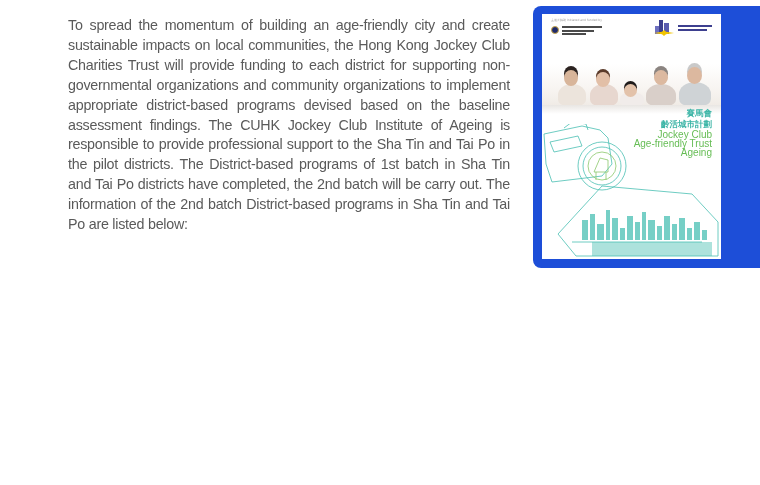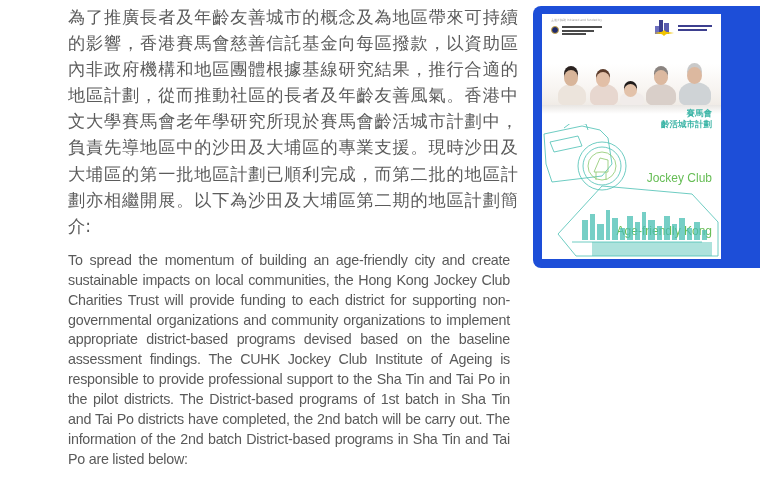--- a/index.html
+++ b/index.html
@@ -82,7 +82,6 @@
 <body>
 
 <div class="text-col">
-  <p class="zh-para">為了推廣長者及年齡友善城市的概念及為地區帶來可持續的影響，香港賽馬會慈善信託基金向每區撥款，以資助區內非政府機構和地區團體根據基線研究結果，推行合適的地區計劃，從而推動社區的長者及年齡友善風氣。香港中文大學賽馬會老年學研究所現於賽馬會齡活城市計劃中，負責先導地區中的沙田及大埔區的專業支援。現時沙田及大埔區的第一批地區計劃已順利完成，而第二批的地區計劃亦相繼開展。以下為沙田及大埔區第二期的地區計劃簡介:</p>
   <p class="en-para">To spread the momentum of building an age-friendly city and create sustainable impacts on local communities, the Hong Kong Jockey Club Charities Trust will provide funding to each district for supporting non-governmental organizations and community organizations to implement appropriate district-based programs devised based on the baseline assessment findings. The CUHK Jockey Club Institute of Ageing is responsible to provide professional support to the Sha Tin and Tai Po in the pilot districts. The District-based programs of 1st batch in Sha Tin and Tai Po districts have completed, the 2nd batch will be carry out. The information of the 2nd batch District-based programs in Sha Tin and Tai Po are listed below:</p>
 </div>
 

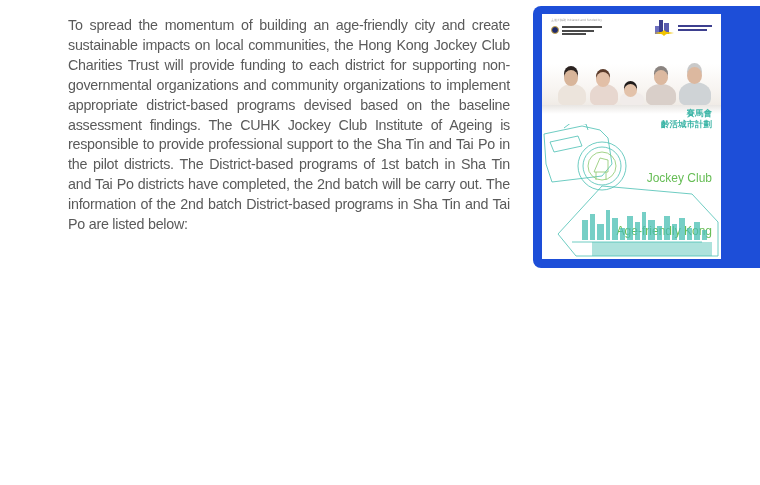--- a/index.html
+++ b/index.html
@@ -75,7 +75,7 @@
       color: #3fb6a8; font-family: "Liberation Sans", sans-serif;
     }
     .cover-title .zh { font-size: 8.5px; line-height: 11px; font-weight: bold; }
-    .cover-title .en { font-size: 12px; line-height: 9.2px; color: #66bd55; margin-top: 44px; }
+    .cover-title .en { font-size: 10px; line-height: 9.2px; color: #66bd55; }
     .sketch { position: absolute; left: 0; top: 110px; width: 179px; height: 135px; }
   </style>
 </head>

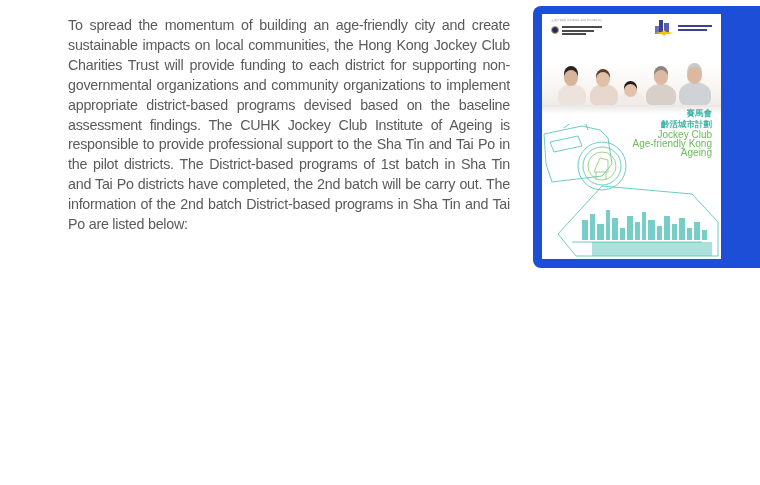--- a/index.html
+++ b/index.html
@@ -123,7 +123,7 @@
       <div class="zh">賽馬會</div>
       <div class="zh">齡活城市計劃</div>
       <div class="en">Jockey Club</div>
-      <div class="en">Age-friendly Kong</div>
+      <div class="en">Age-friendly Trust</div>
       <div class="en">Ageing</div>
     </div>
 

